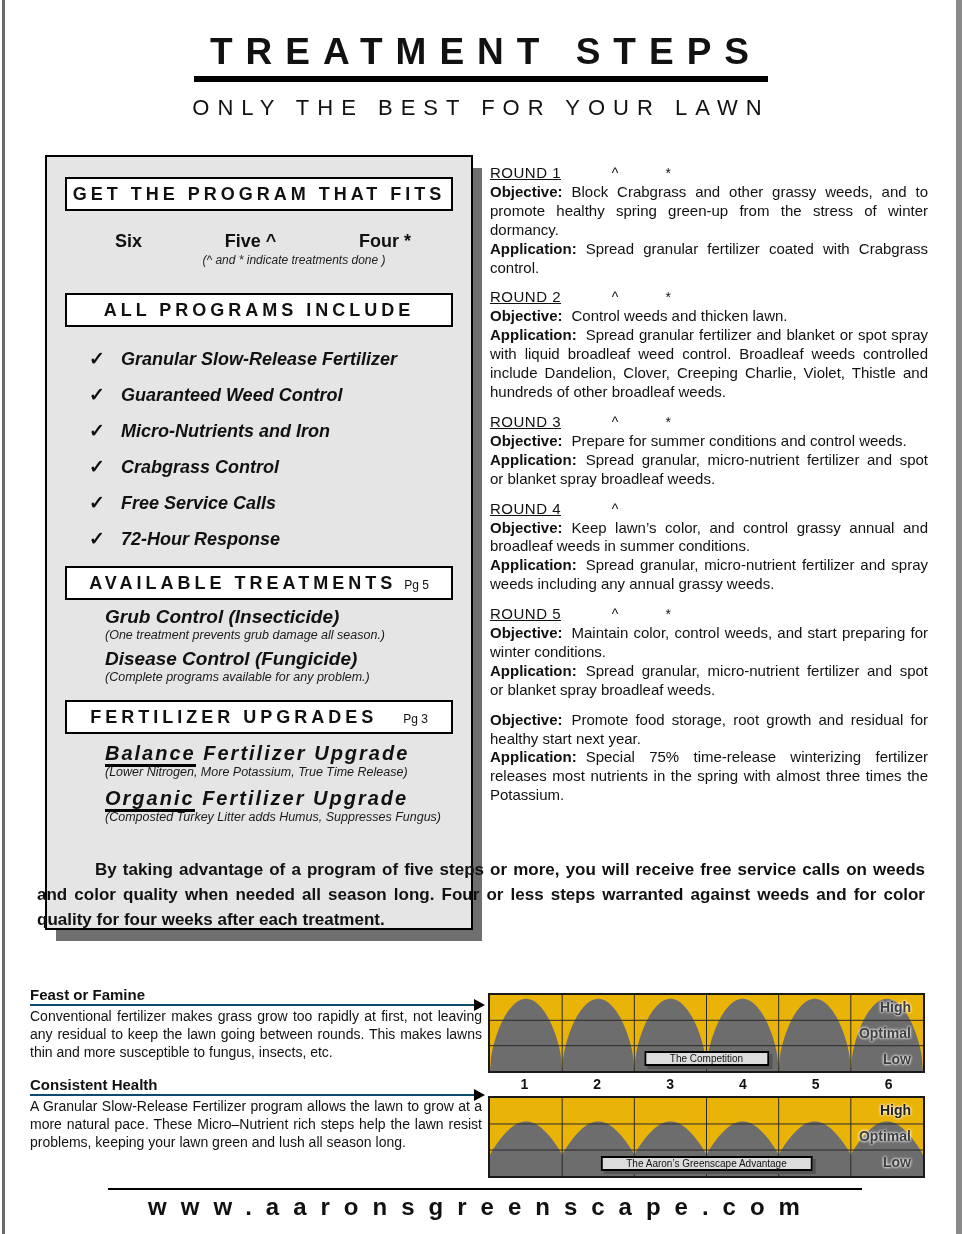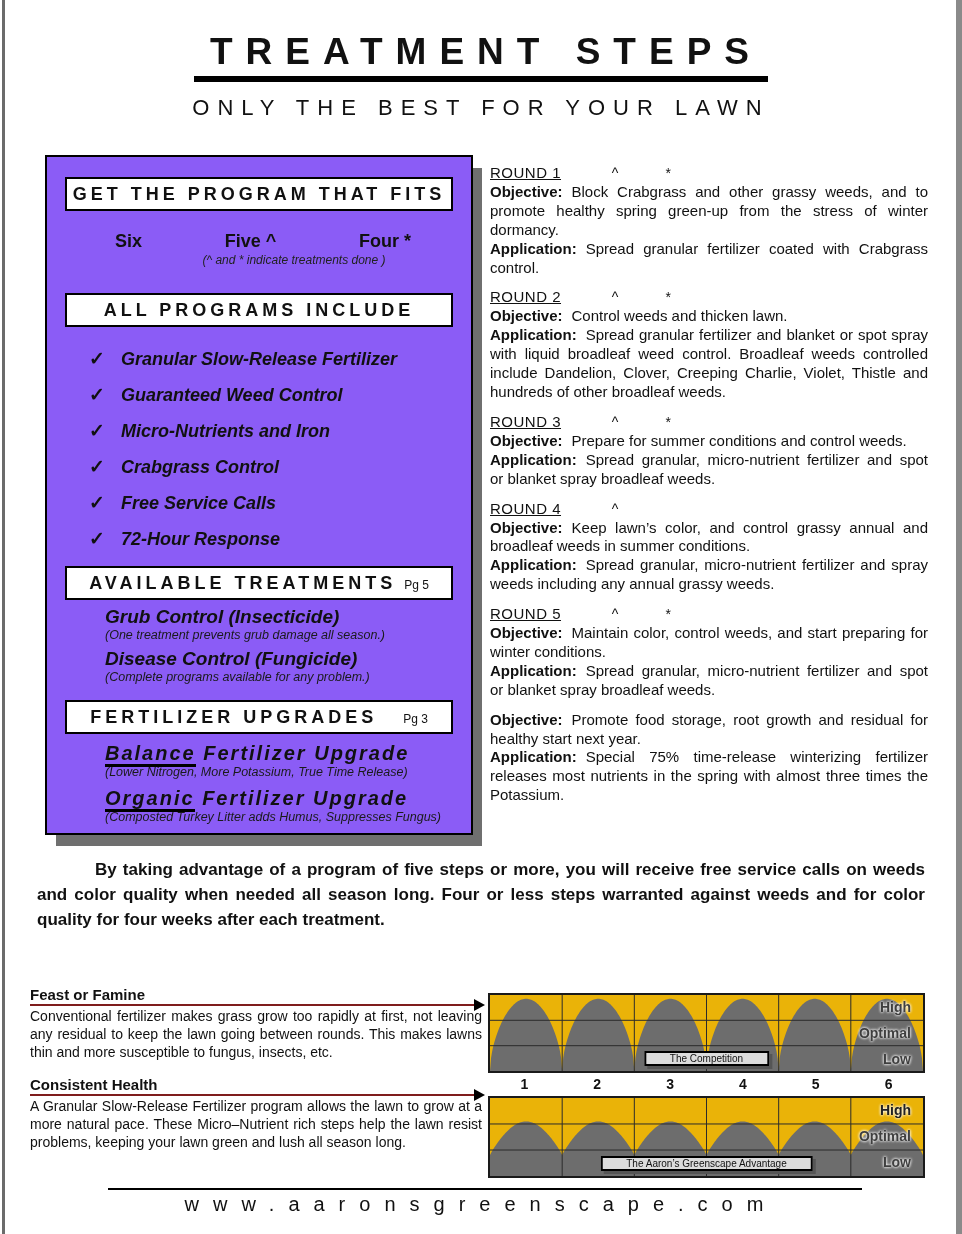--- a/index.html
+++ b/index.html
@@ -22,8 +22,8 @@
 
   
   .program-box {
-    position:absolute; left:45px; top:155px; width:428px; height:680px;
-    background:#8b5cf6; border:2px solid #000; box-shadow:10px 12px 0 -1px #6f6f6f;
+    position:absolute; left:45px; top:155px; width:428px; height:775px;
+    background:#e5e5e5; border:2px solid #000; box-shadow:10px 12px 0 -1px #6f6f6f;
     overflow:hidden;
   }
   .box-header {

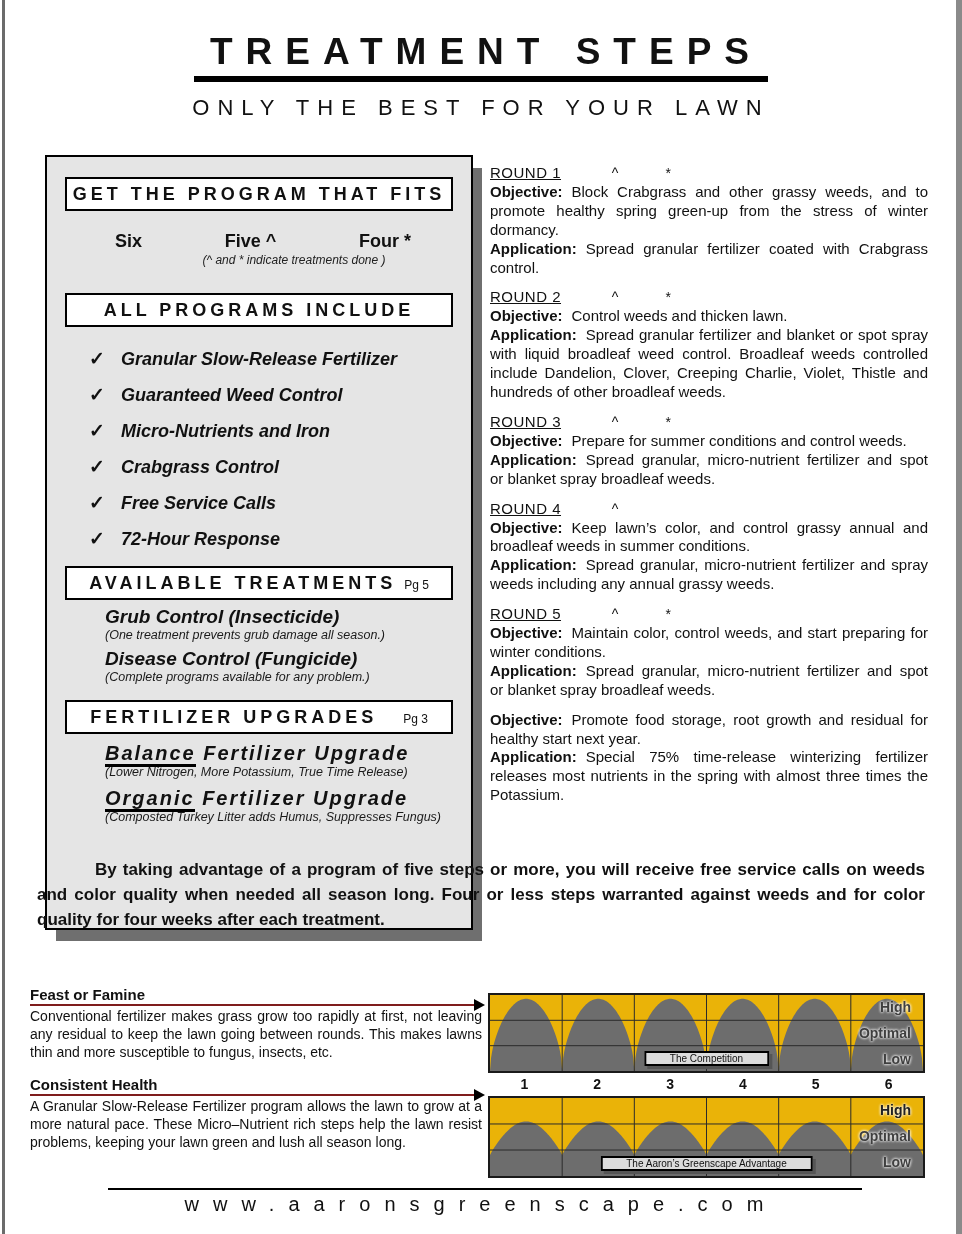--- a/index.html
+++ b/index.html
@@ -62,7 +62,7 @@
 
   
   .bl-col { position:absolute; left:30px; top:986px; width:452px; }
-  .arrow-heading { position:relative; border-bottom:2px solid #7f1d1d; font-size:15px; font-weight:700; padding-bottom:1px; }
+  .arrow-heading { position:relative; border-bottom:2px solid #0c4a6e; font-size:15px; font-weight:700; padding-bottom:1px; }
   .arrow-tip { position:absolute; right:-3px; bottom:-7px; width:0; height:0;
                border-left:11px solid #000; border-top:6px solid transparent; border-bottom:6px solid transparent; }
   .bl-col p { font-size:14px; line-height:1.27; text-align:justify; margin-top:2px; }

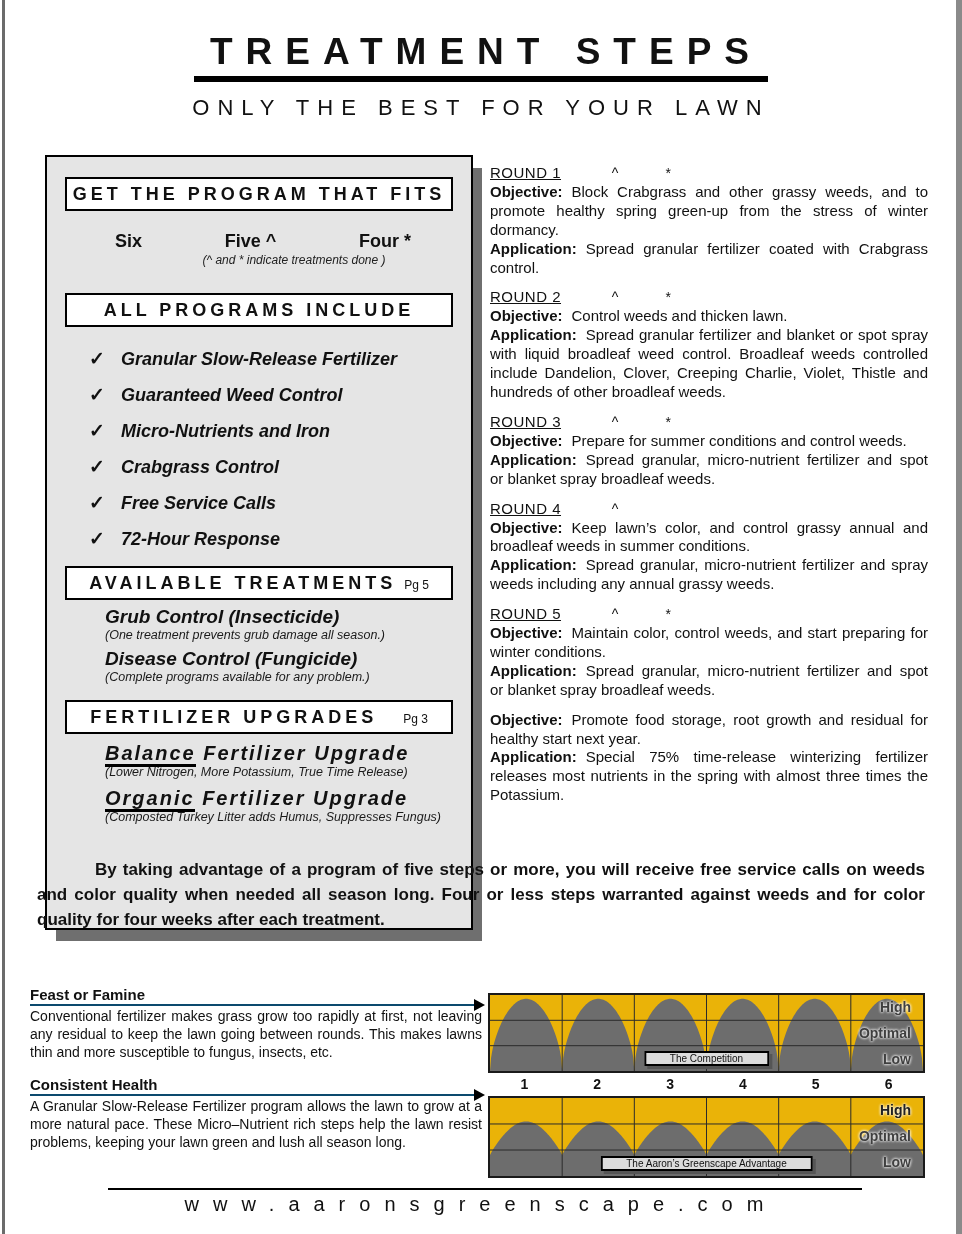--- a/index.html
+++ b/index.html
@@ -85,7 +85,7 @@
   
   .footer-line { position:absolute; left:108px; top:1188px; width:754px; border-top:2px solid #000; }
   .footer-url  { position:absolute; left:0; top:1193px; width:100%; text-align:center;
-                 font-size:20px; font-weight:400; letter-spacing:14px; white-space:nowrap; }
+                 font-size:24px; font-weight:700; letter-spacing:14px; white-space:nowrap; }
 </style>
 </head>
 <body>

